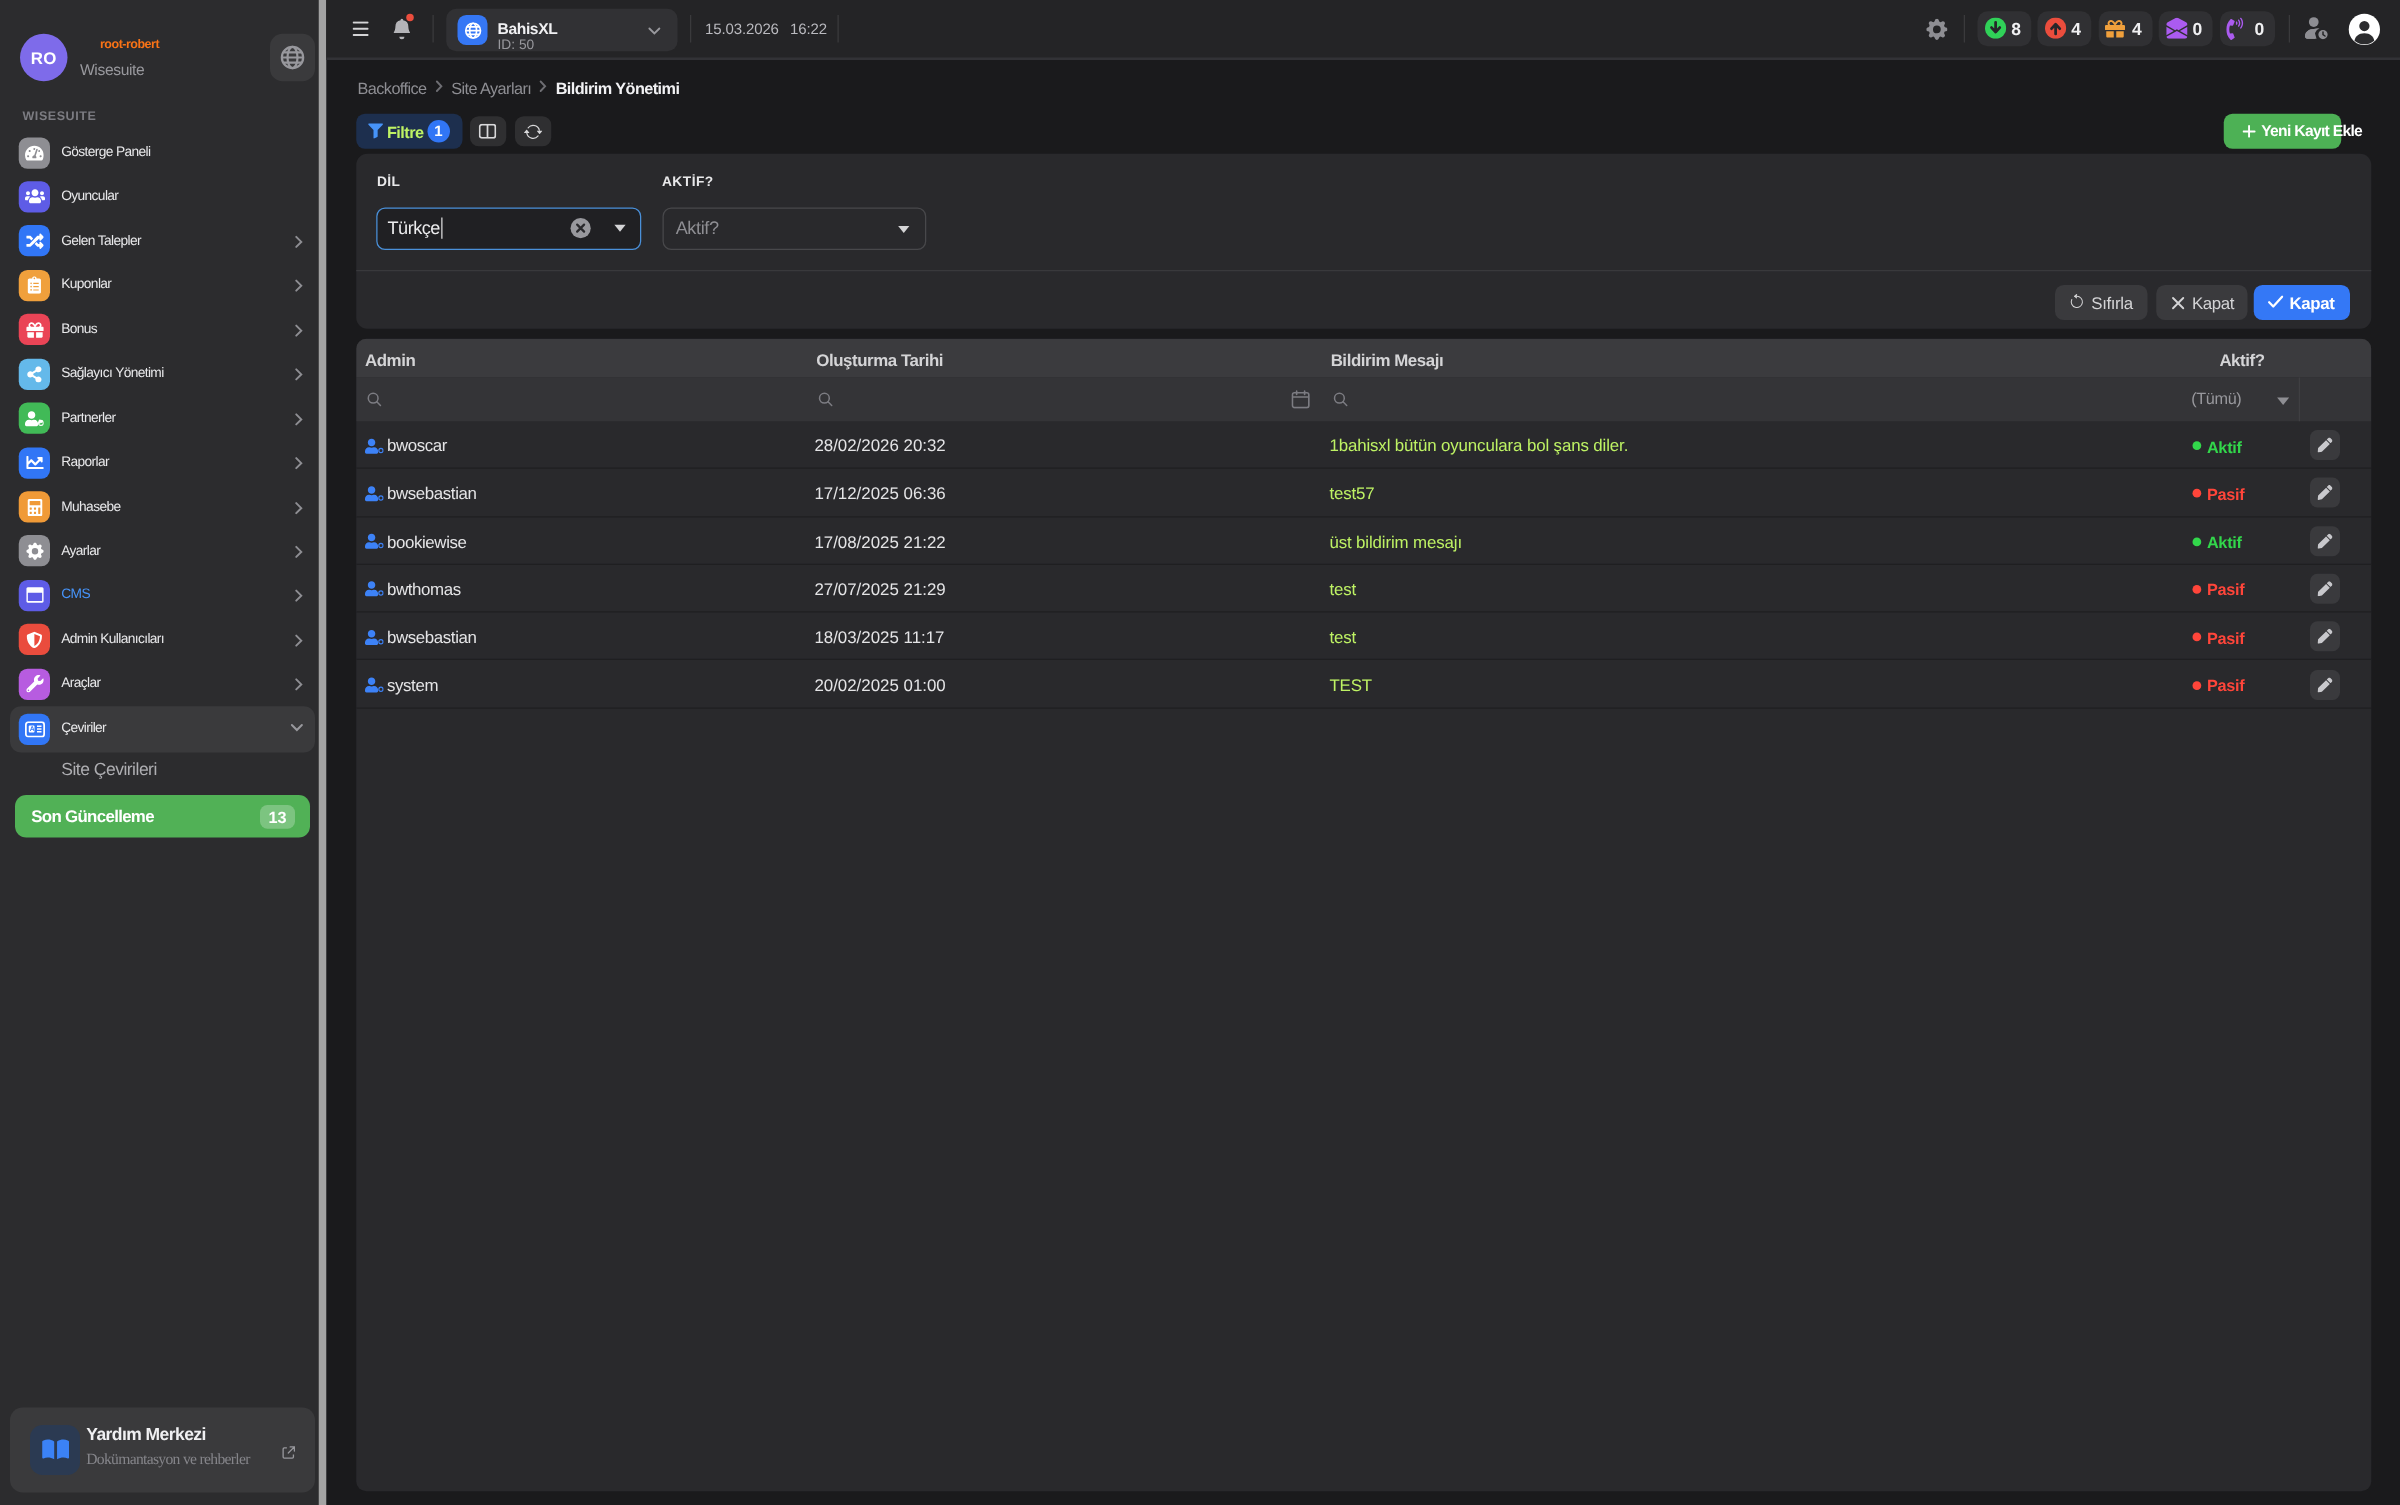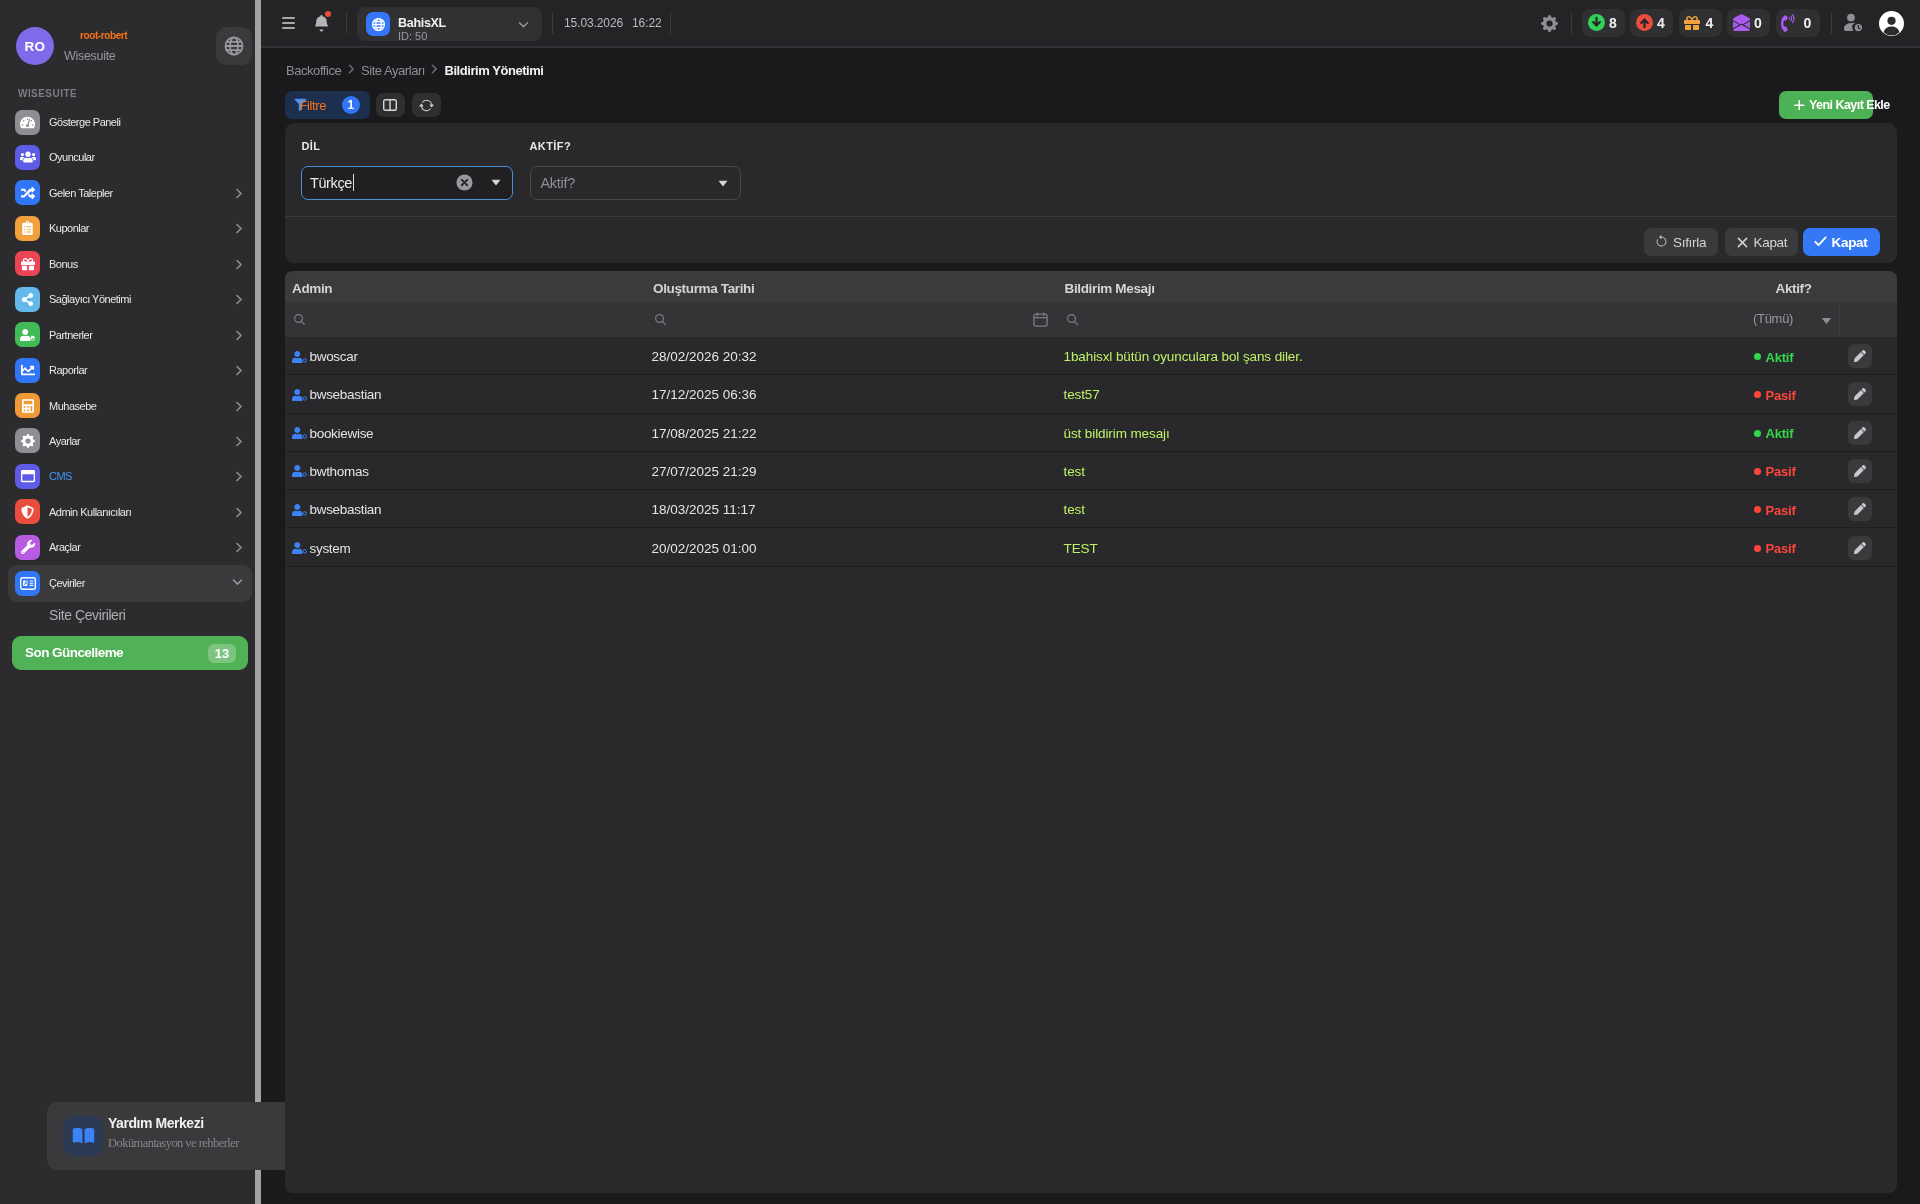--- a/index.html
+++ b/index.html
@@ -347,7 +347,7 @@
   <svg style="position:absolute;left:9px;top:7px" width="13" height="13" viewBox="0 0 16 16" fill="#4693f8">
       <path d="M1.5 1h13c.6 0 .9.7.5 1.1L10 7.5v6c0 .3-.15.55-.4.68l-2.6 1.4a.75.75 0 0 1-1.1-.66V7.5L.96 2.1C.56 1.7.9 1 1.5 1z"></path>
     </svg>
-  <span style="position:absolute;left:15px;top:6.5px;font-size:13px;font-weight:normal;color:#f97316;letter-spacing:-0.4px">Filtre</span>
+  <span style="position:absolute;left:25px;top:6.5px;font-size:13px;font-weight:bold;color:#bef264;letter-spacing:-0.4px">Filtre</span>
   <span style="position:absolute;left:57px;top:4.5px;width:18.5px;height:18.5px;border-radius:50%;background:#3176f6;color:#fff;font-size:12px;font-weight:bold;text-align:center;line-height:18.5px">1</span>
 </div>
 <div class="iconbtn" style="left:375.5px">

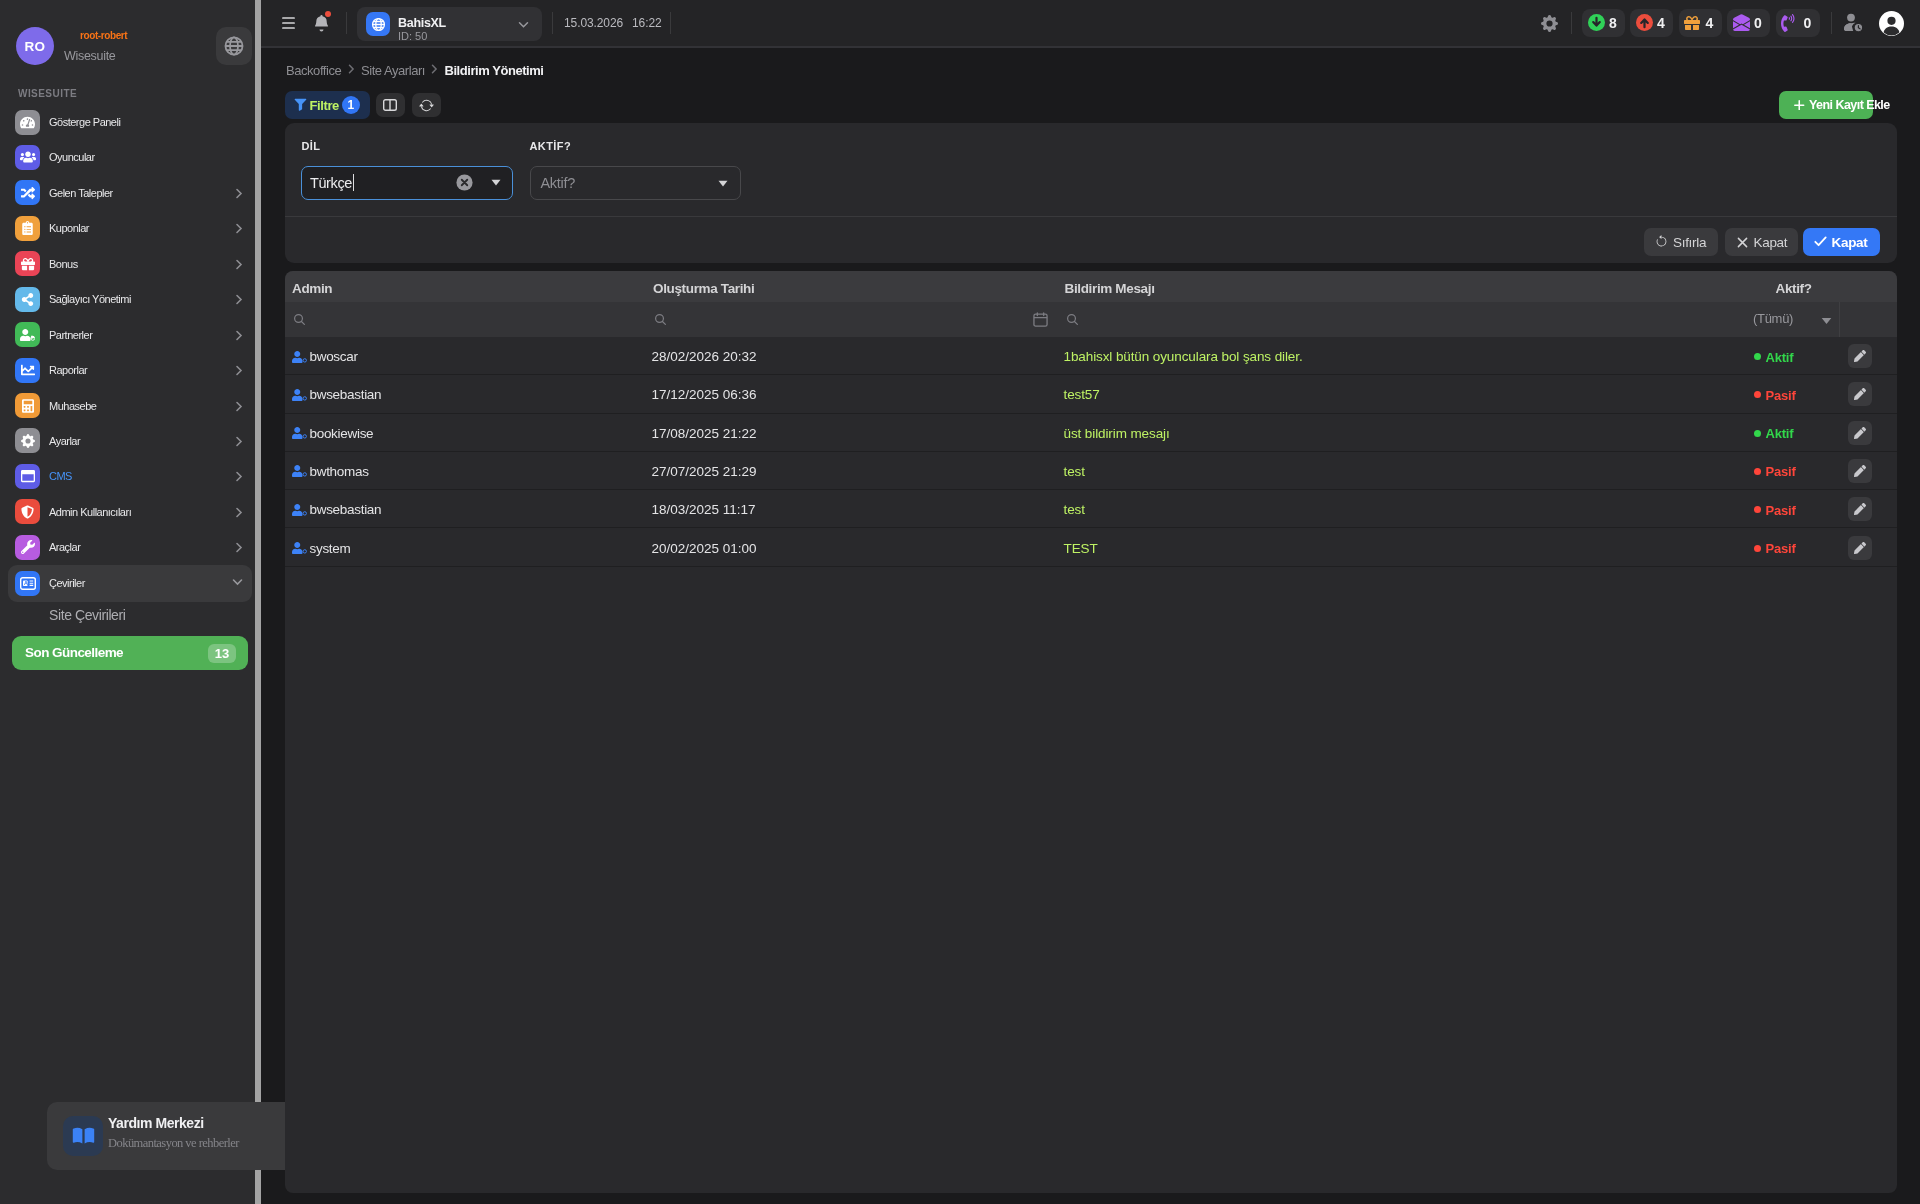--- a/index.html
+++ b/index.html
@@ -23,7 +23,7 @@
   .greenbtn { position:absolute; left:12px; top:636px; width:236px; height:34px; background:#51b156; border-radius:9px; }
   .greenbtn .t { position:absolute; left:13px; top:50%; transform:translateY(-52%); font-size:13.5px; font-weight:bold; color:#fff; letter-spacing:-0.55px; }
   .greenbtn .b { position:absolute; right:12px; top:7.5px; width:28px; height:19.5px; background:rgba(255,255,255,0.25); border-radius:6px; color:#fff; font-size:13px; font-weight:bold; text-align:center; line-height:19.5px; }
-  .helpcard { position:absolute; left:8px; top:1102px; width:268px; height:68px; background:#3a3a3c; border-radius:10px;margin-left:39px; }
+  .helpcard { position:absolute; left:8px; top:1126px; width:244px; height:68px; background:#3a3a3c; border-radius:10px; }
   .helpicon { position:absolute; left:16px; top:14px; width:40px; height:40px; border-radius:10px; background:#2b3a52; display:flex; align-items:center; justify-content:center; }
   .helpcard .t1 { position:absolute; left:61px; top:13px; font-size:14px; font-weight:bold; color:#f0f0f2; letter-spacing:-0.45px; }
   .helpcard .t2 { position:absolute; left:61px; top:34px; font-size:12.5px; color:#85858a; letter-spacing:-0.55px;font-family:Liberation Serif, serif; }

